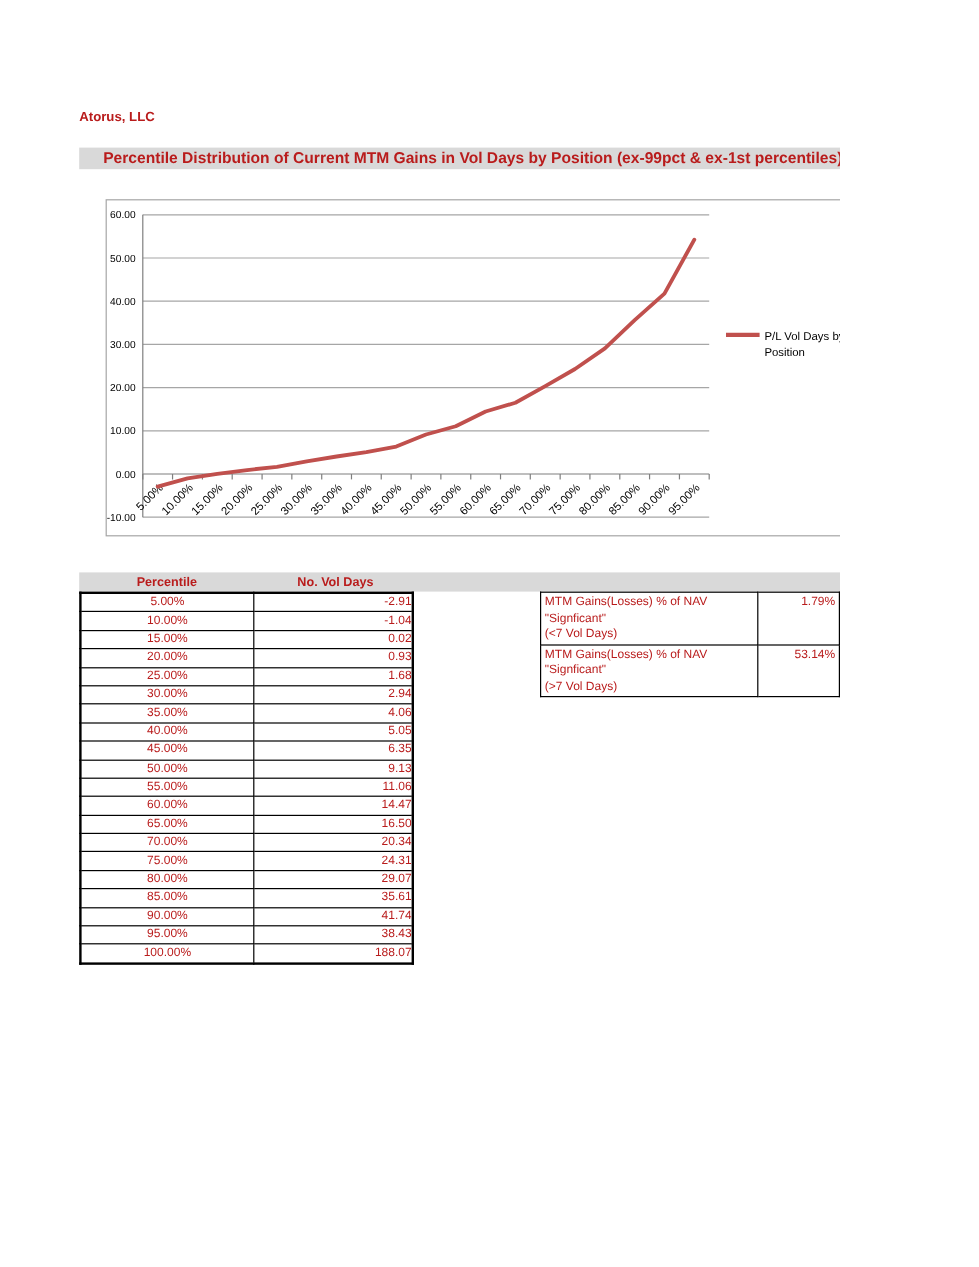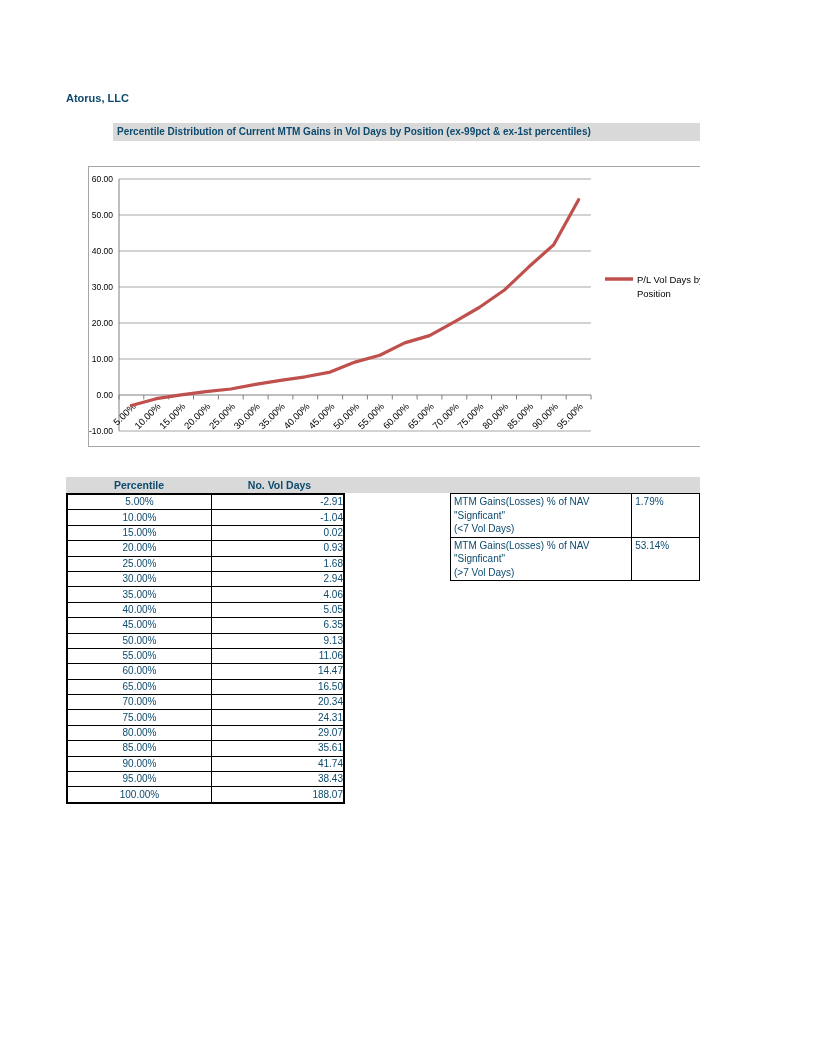--- a/index.html
+++ b/index.html
@@ -5,7 +5,7 @@
   html,body { margin:0; padding:0; background:#ffffff; }
   .page {
     position:relative; width:700px; height:1056px; background:#ffffff;
-    font-family:"Liberation Sans", sans-serif; color:#0c4a6e; overflow:hidden;
+    font-family:"Liberation Sans", sans-serif; color:#b91c1c; overflow:hidden;
   }
   .header-row {
     position:absolute; left:66px; top:92px; width:682px;

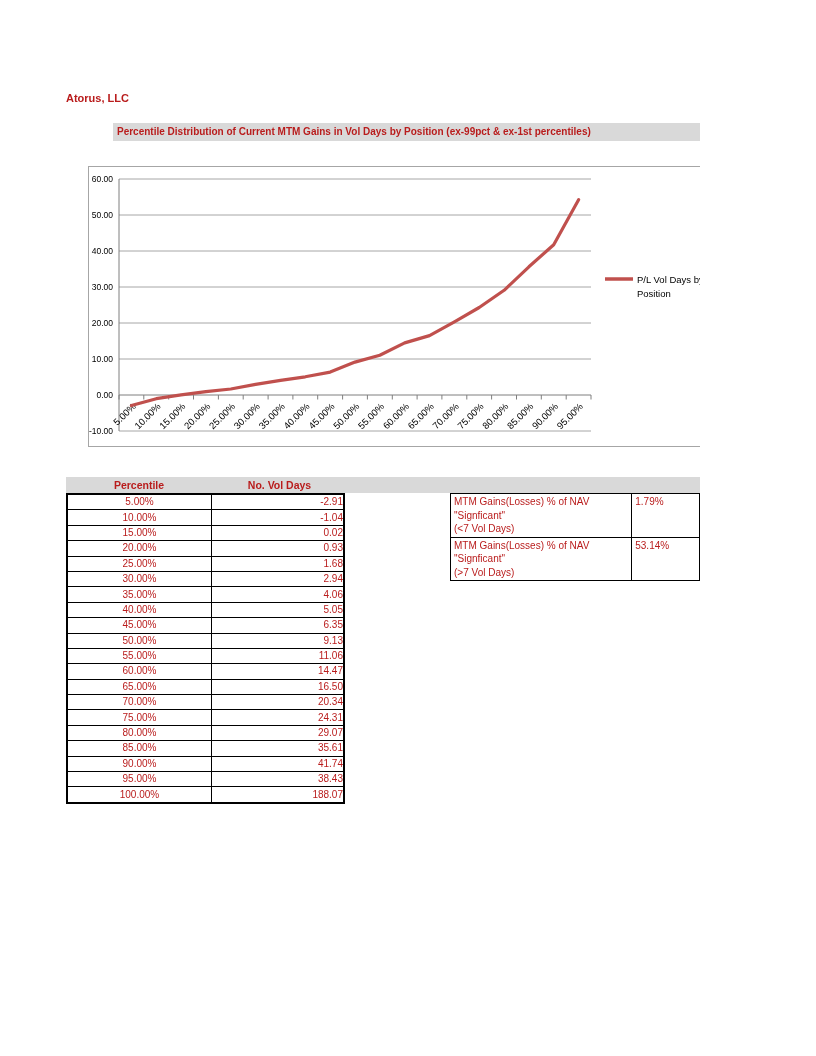--- a/index.html
+++ b/index.html
@@ -14,8 +14,8 @@
   }
   .title-bar {
     position:absolute; left:66px; top:123px; width:676px; height:18px;
-    background:#d9d9d9; font-size:10px; font-weight:bold;
-    line-height:18px; padding-left:4px; white-space:nowrap; overflow:hidden;margin-left:47px;
+    background:#d9d9d9; font-size:13px; font-weight:bold;
+    line-height:18px; padding-left:20px; white-space:nowrap; overflow:hidden;
   }
   .chart-frame {
     position:absolute; left:88px; top:166px; width:623px; height:279px;

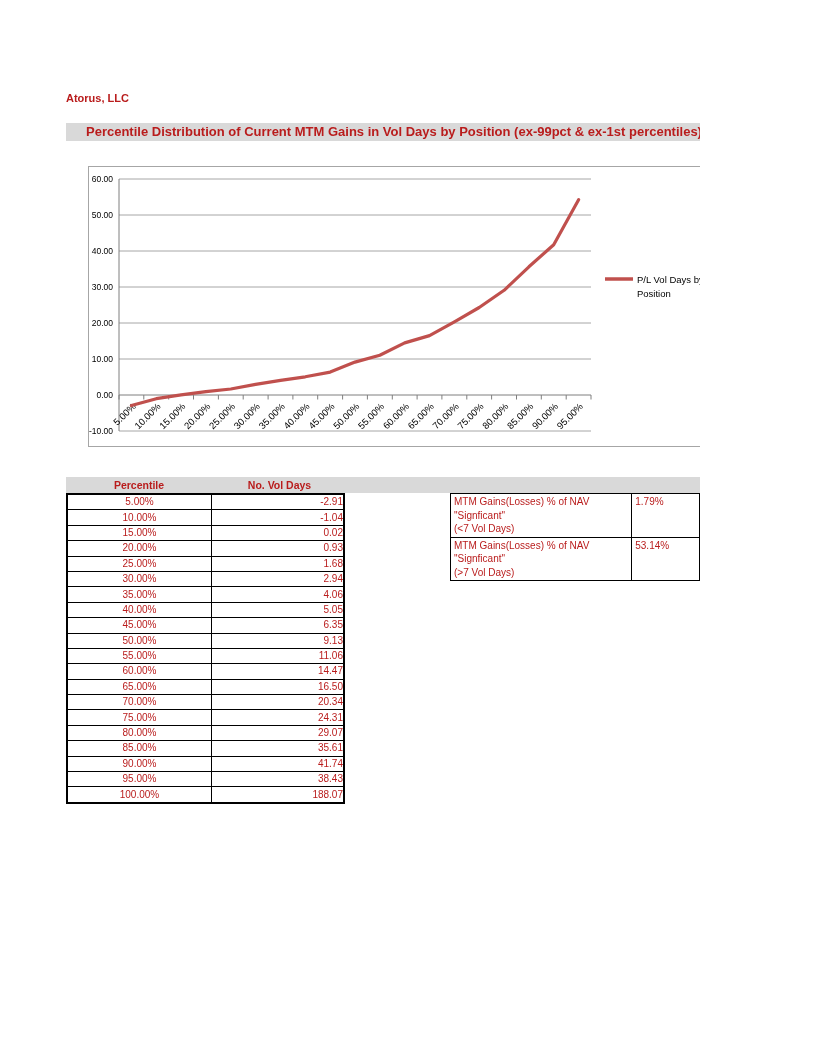--- a/index.html
+++ b/index.html
@@ -49,7 +49,7 @@
   }
   table.mtm td { border:1px solid #000; padding:1px 3px; vertical-align:top;margin-top:31px; }
   td.mtm-lbl { width:212px; line-height:13.5px; }
-  td.mtm-val { width:70px; vertical-align:bottom; line-height:13.5px; }
+  td.mtm-val { width:70px; text-align:right; vertical-align:bottom; line-height:13.5px; }
 </style>
 </head>
 <body>

